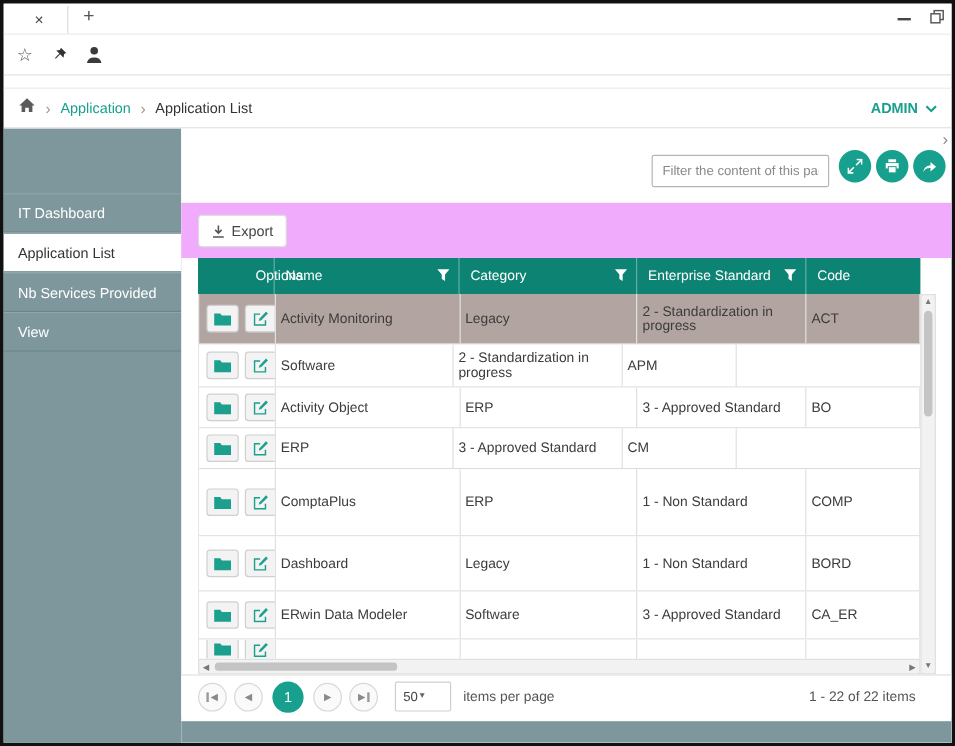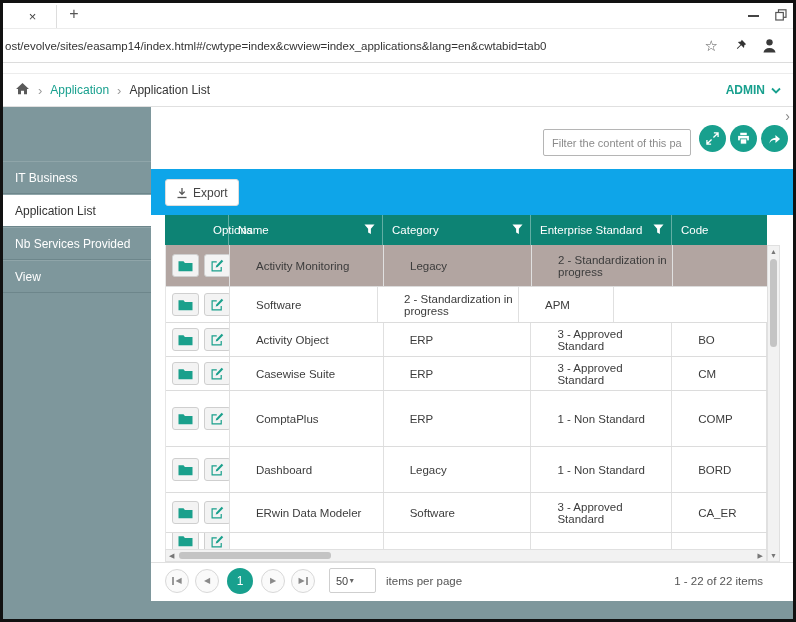--- a/index.html
+++ b/index.html
@@ -130,7 +130,6 @@
   </div>
 
   <div class="urlbar">
-    <span class="url-text">ost/evolve/sites/easamp14/index.html#/cwtype=index&amp;cwview=index_applications&amp;lang=en&amp;cwtabid=tab0</span>
     <span class="star">☆</span>
     <span class="urlicon">
       <svg width="13" height="13" viewBox="0 0 12 12">

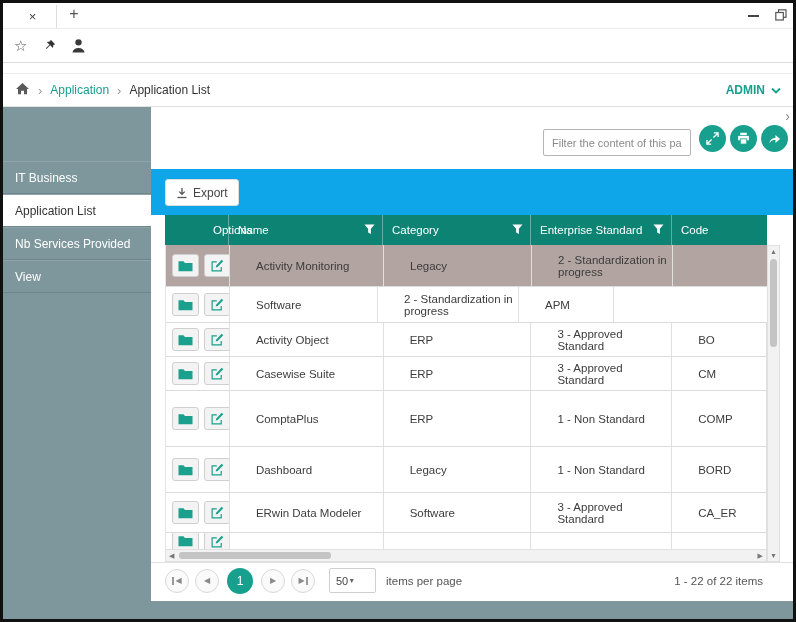--- a/index.html
+++ b/index.html
@@ -168,7 +168,7 @@
 
     <div class="sidebar">
       <div class="side-spacer"></div>
-      <div class="side-item">IT Business</div>
+      <div class="side-item">IT Dashboard</div>
       <div class="side-item active">Application List</div>
       <div class="side-item">Nb Services Provided</div>
       <div class="side-item">View</div>

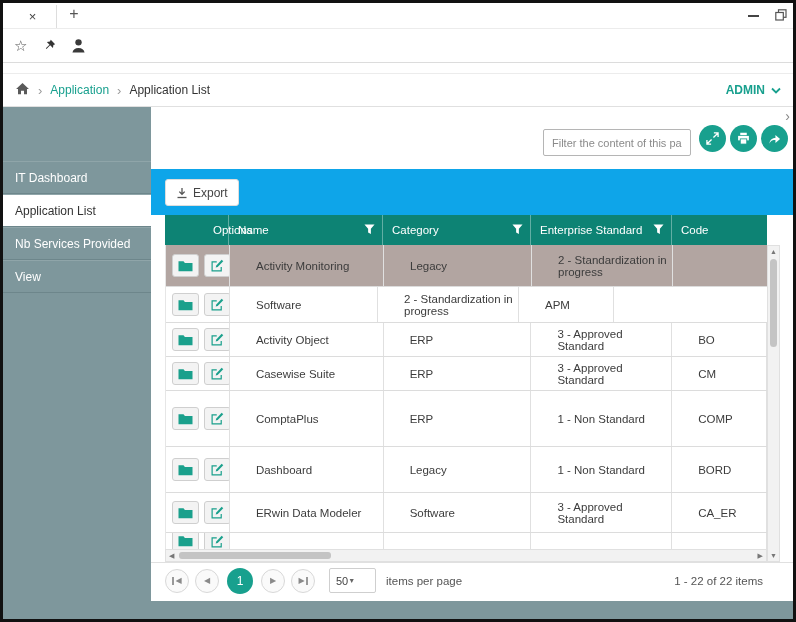--- a/index.html
+++ b/index.html
@@ -52,7 +52,7 @@
   .rbtn { width: 27px; height: 27px; border-radius: 50%; background: #18a08e; border: none;
           display: flex; align-items: center; justify-content: center; padding: 0; cursor: pointer; }
 
-  .tealband { position: absolute; top: 62px; left: 0; right: 0; height: 46px; background: #0ea5e9; }
+  .tealband { position: absolute; top: 62px; left: 0; right: 0; height: 46px; background: #f0abfc; }
   .export-btn { position: absolute; left: 14px; top: 10px; height: 27px; background: #fff;
                 border: 1px solid #ddd; border-radius: 3px; display: flex; align-items: center;
                 gap: 5px; padding: 0 10px; font-size: 12px; color: #444; font-family: inherit; cursor: pointer; }

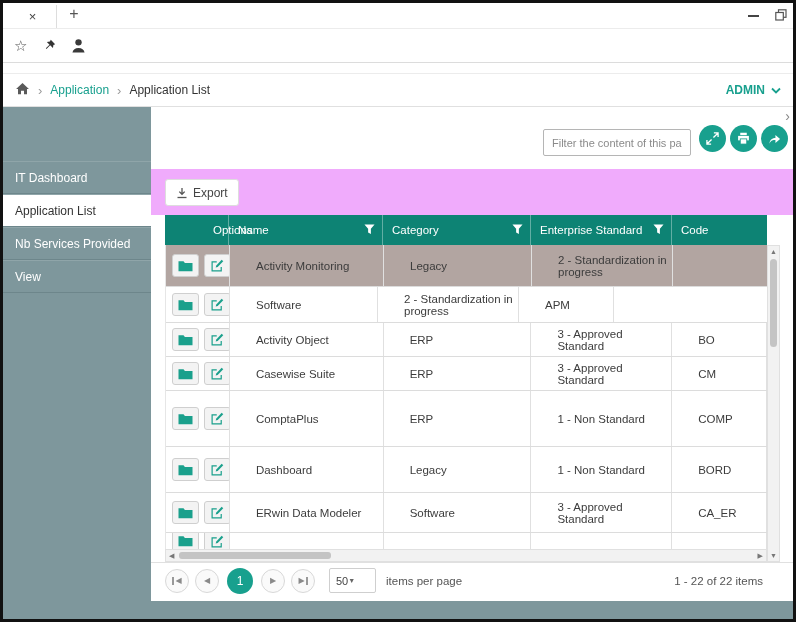--- a/index.html
+++ b/index.html
@@ -73,7 +73,7 @@
   .trow { display: flex; border-bottom: 1px solid #dcdcdc; background: #fff; align-items: stretch; }
   .trow.selected { background: #b2a5a1; }
   .trow.partial { height: 16px; overflow: hidden; border-bottom: none; }
-  .td { font-size: 11.5px; color: #3c3c3c; padding-left: 26px; display: flex; align-items: center;
+  .td { font-size: 11.5px; color: #3c3c3c; padding-left: 4px; display: flex; align-items: center;
         border-right: 1px solid #e0e0e0; overflow: hidden; }
   .td.col-options { gap: 5px; padding-left: 6px; }
   .ibtn { width: 27px; height: 23px; border: 1px solid #cfcfcf; border-radius: 3px; background: #f3f3f3;

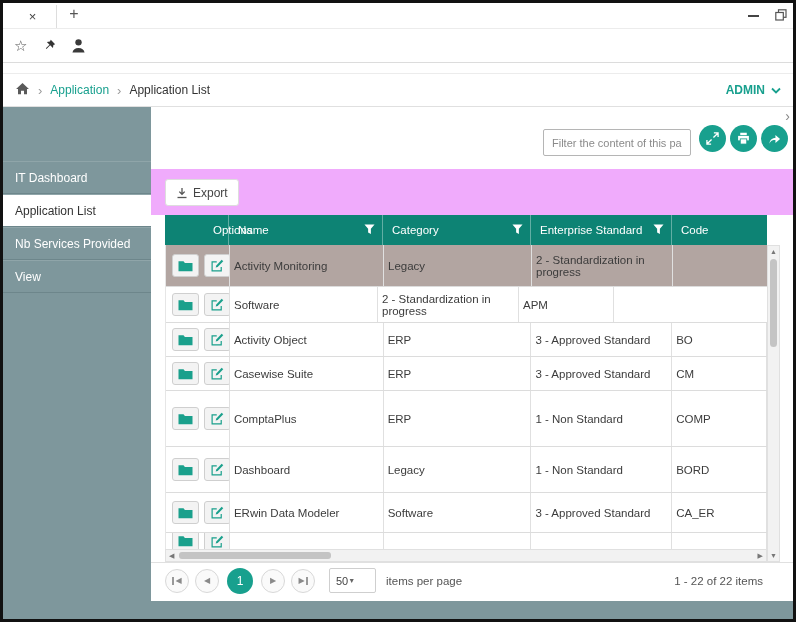--- a/index.html
+++ b/index.html
@@ -256,6 +256,7 @@
           <div class="td col-name">Activity Monitoring</div>
           <div class="td col-category">Legacy</div>
           <div class="td col-standard">2 - Standardization in progress</div>
+          <div class="td col-code">ACT</div>
         </div>
 
         <div class="trow" style="height:36px">

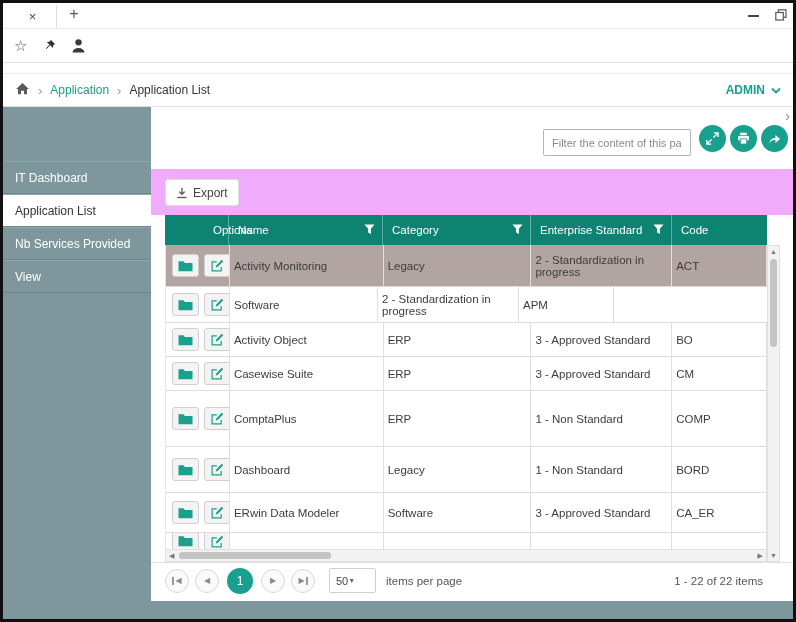--- a/index.html
+++ b/index.html
@@ -312,7 +312,6 @@
                 </svg>
               </button>
           </div>
-          <div class="td col-name">Casewise Suite</div>
           <div class="td col-category">ERP</div>
           <div class="td col-standard">3 - Approved Standard</div>
           <div class="td col-code">CM</div>

